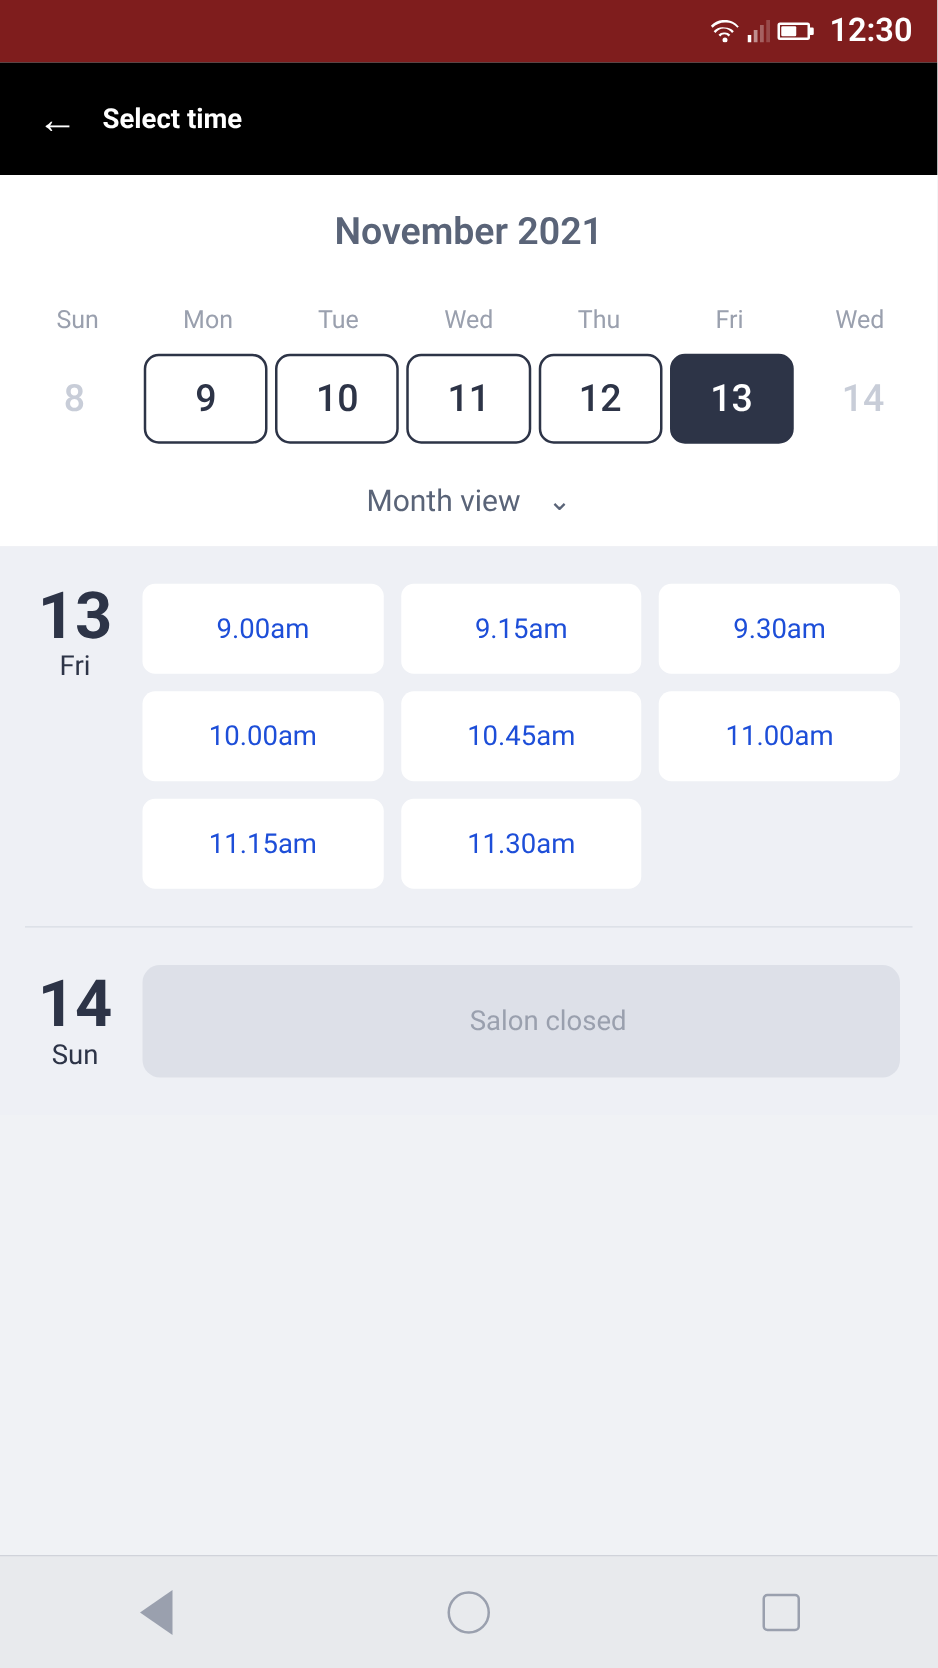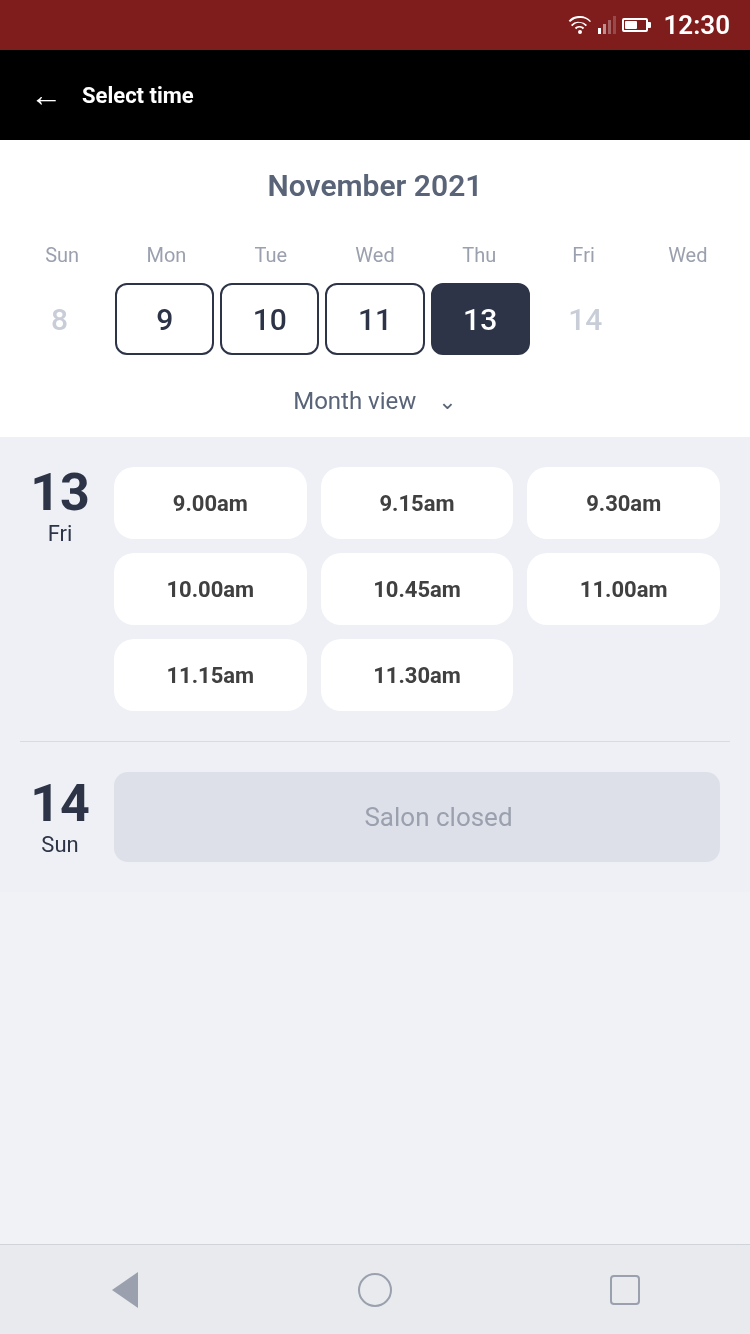--- a/index.html
+++ b/index.html
@@ -326,6 +326,7 @@
       <div class="day-cell bordered">9</div>
       <div class="day-cell bordered">10</div>
       <div class="day-cell bordered">11</div>
+      <div class="day-cell bordered">12</div>
       <div class="day-cell selected">13</div>
       <div class="day-cell inactive">14</div>
     </div>

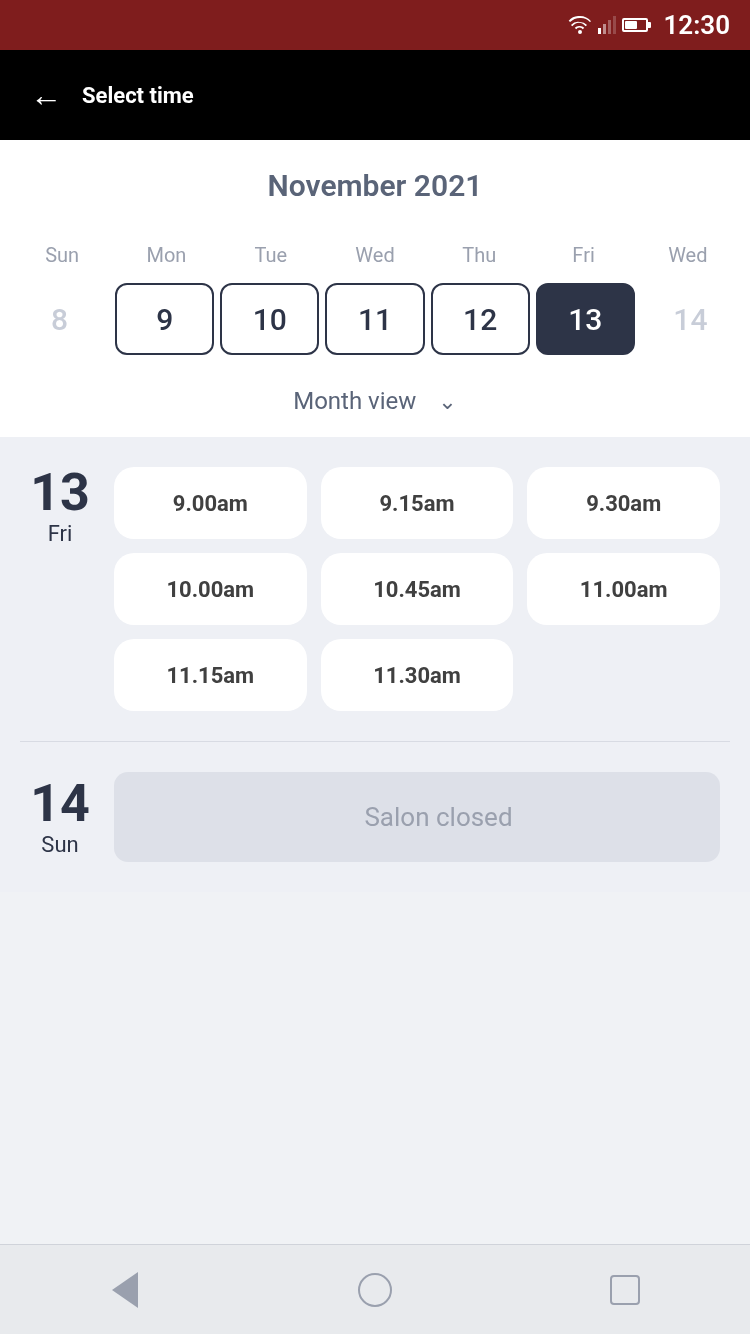--- a/index.html
+++ b/index.html
@@ -195,15 +195,15 @@
     }
     .time-slot {
       background: #fff;
-      border-radius: 20px;
+      border-radius: 10px;
       height: 72px;
       display: flex;
       align-items: center;
       justify-content: center;
       font-size: 22px;
-      color: #404040;
-      cursor: pointer;
-      font-weight: 700;
+      color: #1d4ed8;
+      cursor: pointer;
+      font-weight: 400;
     }
 
     .divider {

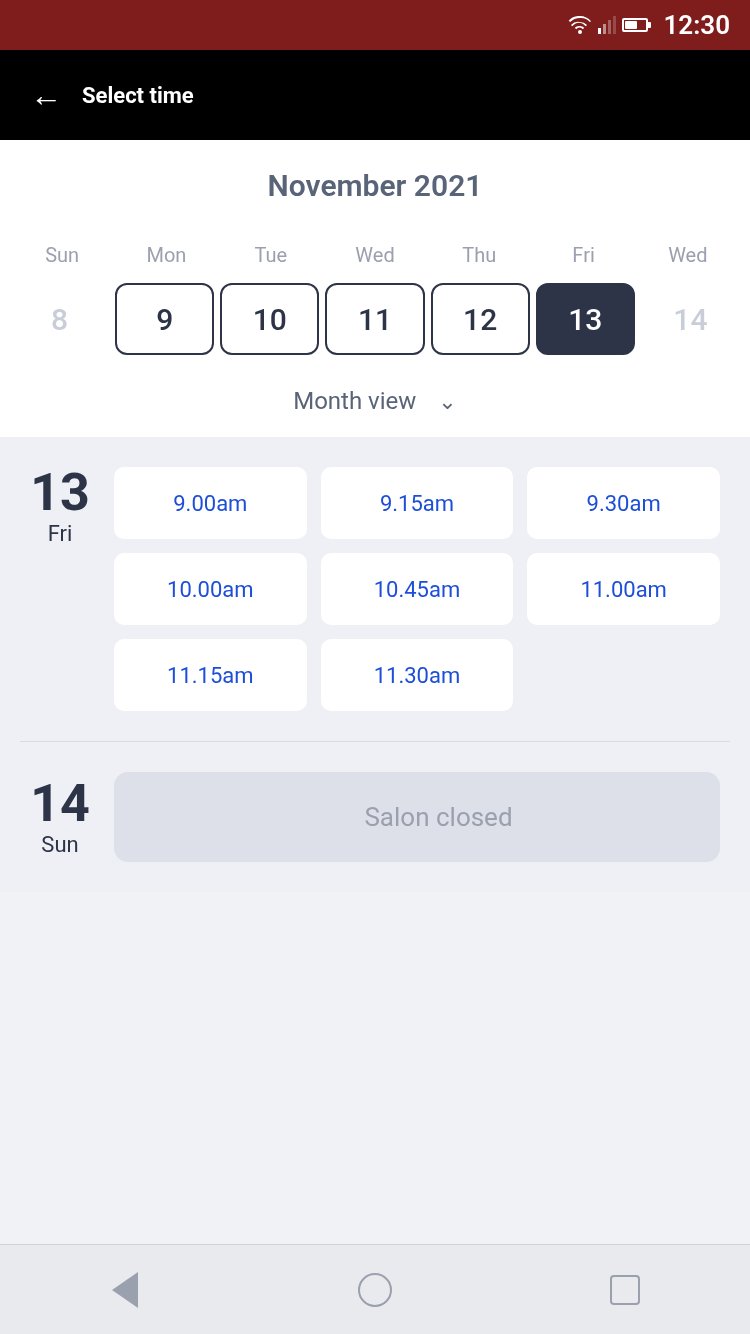--- a/index.html
+++ b/index.html
@@ -226,7 +226,7 @@
       display: flex;
       align-items: center;
       justify-content: center;
-      font-size: 26px;
+      font-size: 22px;
       color: #9aa0ae;
       font-weight: 400;
       padding-left: 43px;

